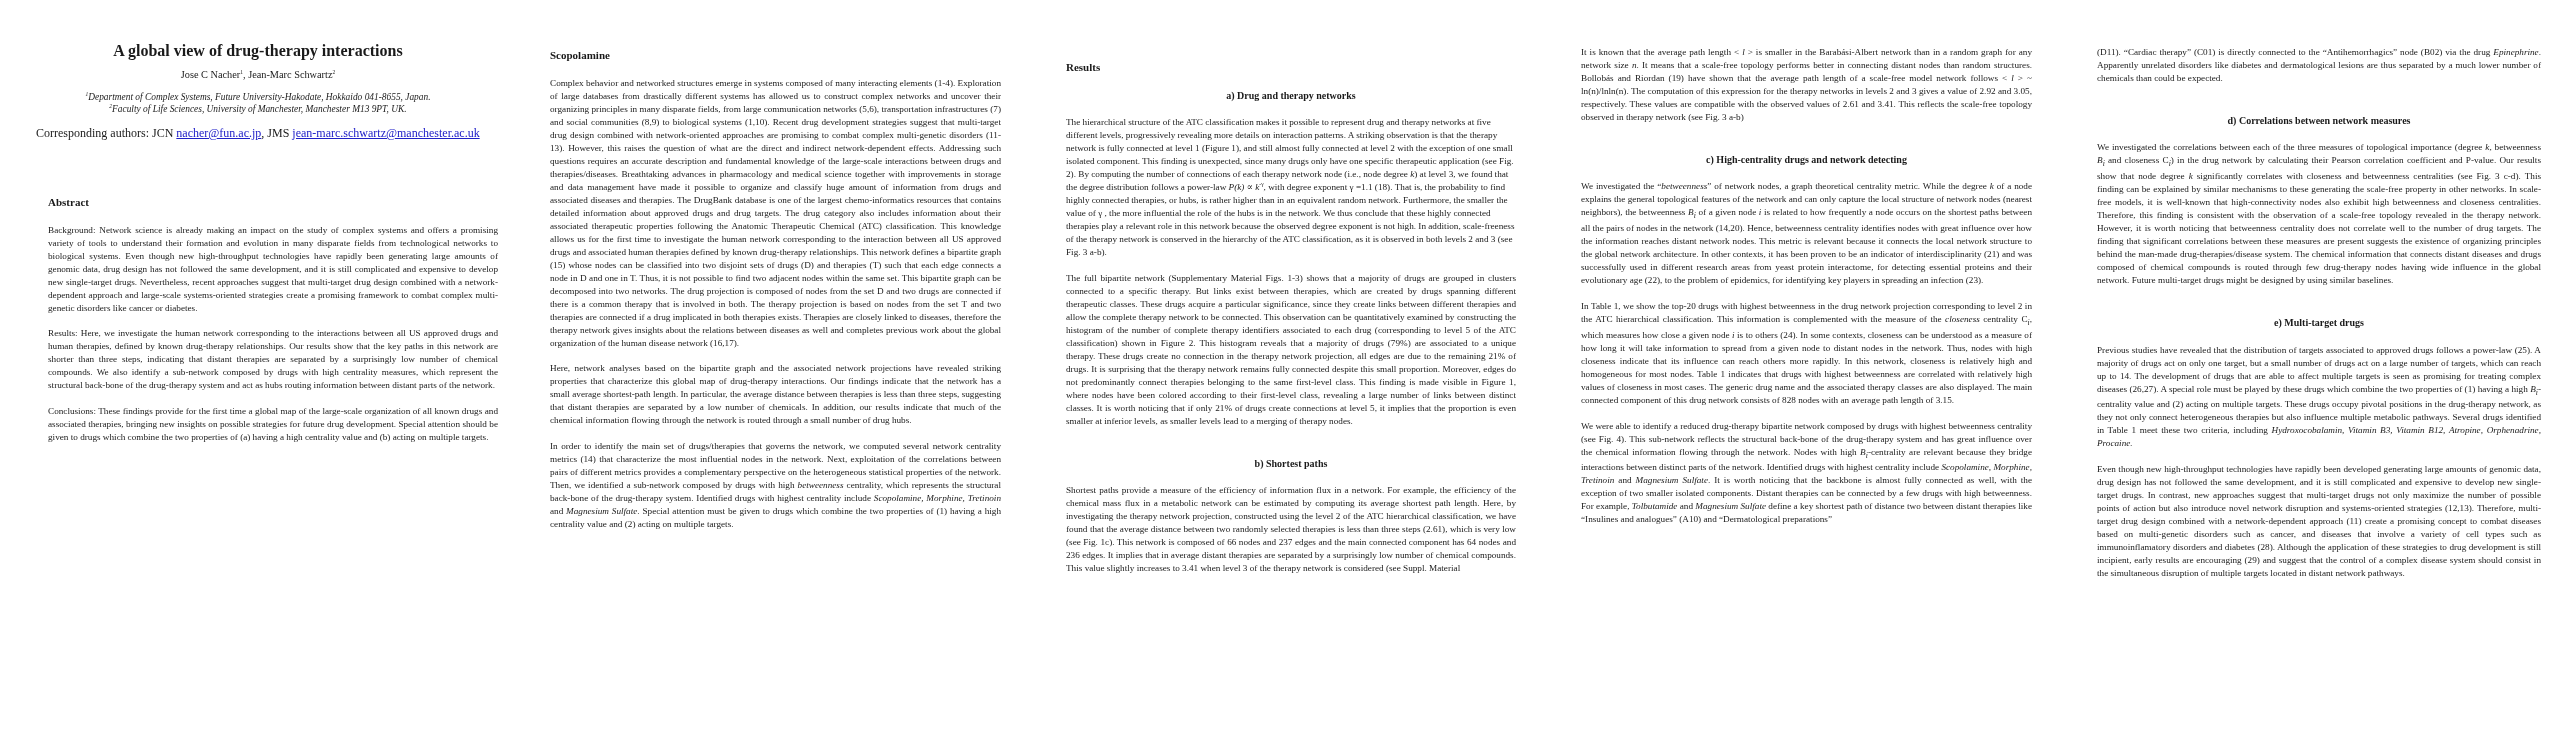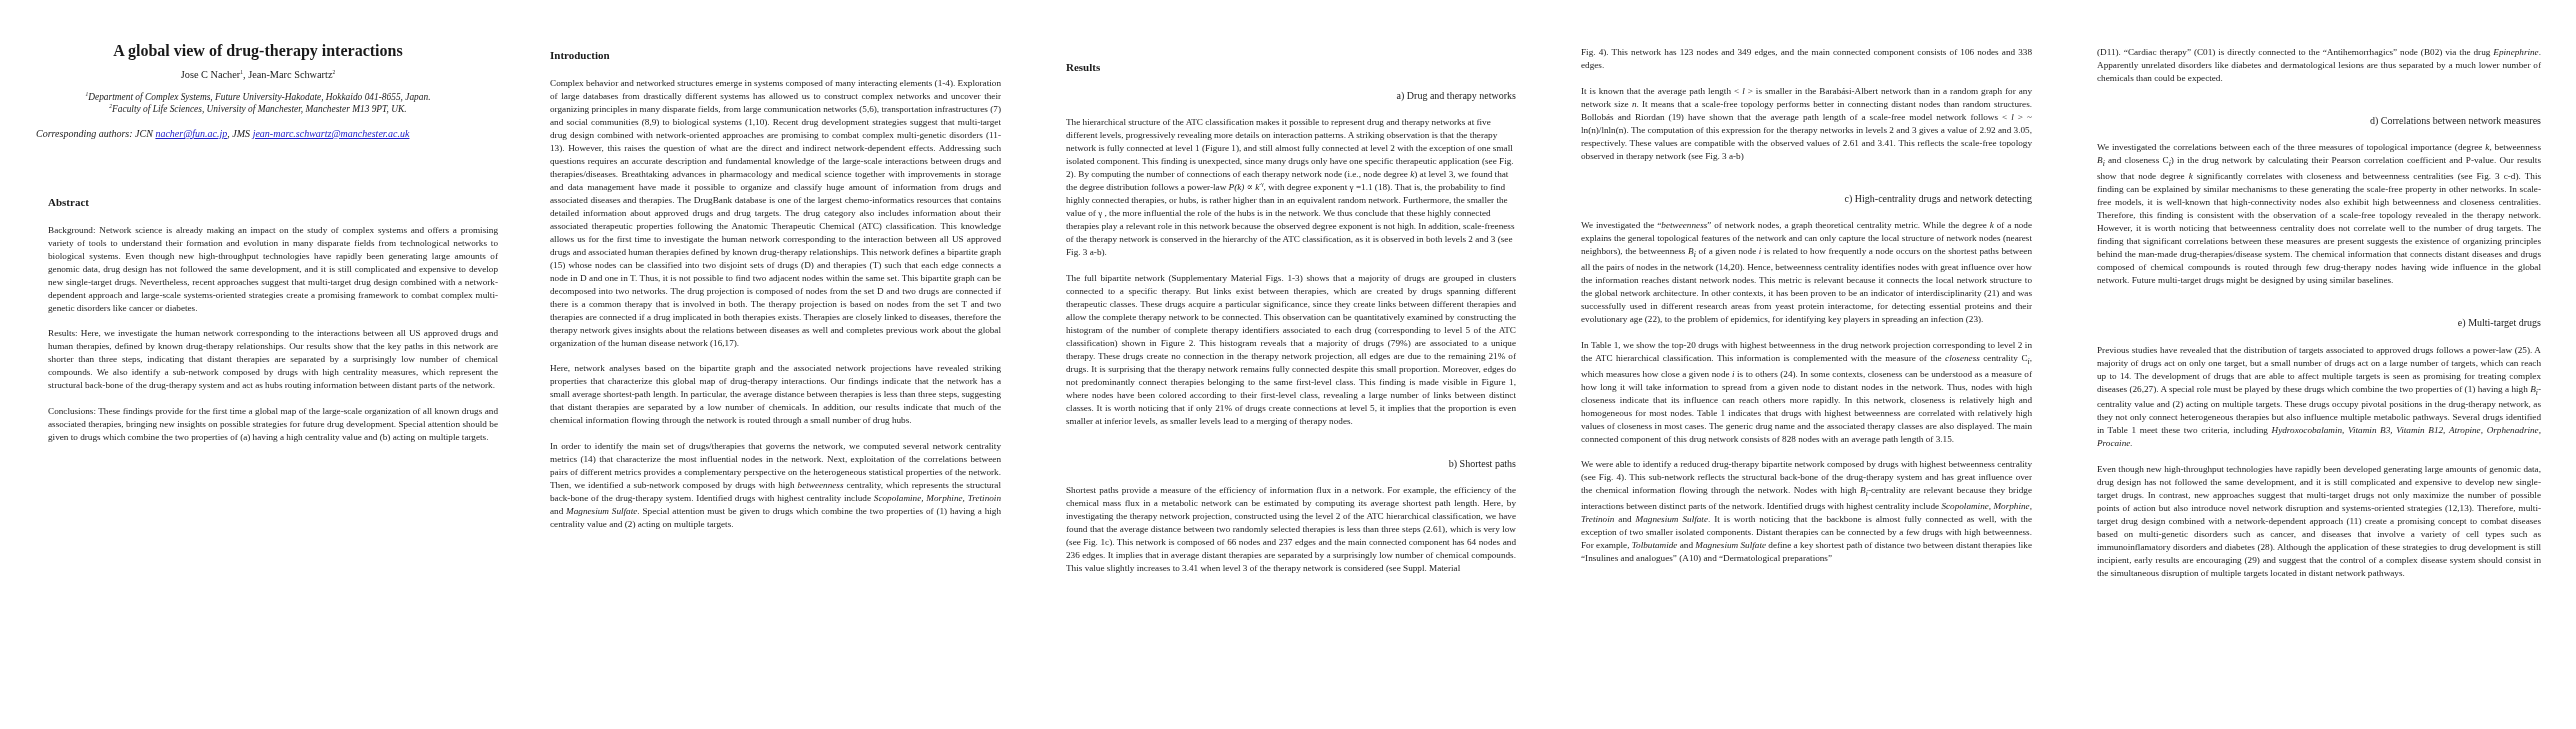--- a/index.html
+++ b/index.html
@@ -48,7 +48,7 @@
 
 <div class="page" style="left:515px;width:515px;">
   <div class="col" style="left:35px;top:49px;width:451px;">
-    <div class="sec">Introduction</div>
+    <div class="sec">Scopolamine</div>
     <p>Complex behavior and networked structures emerge in systems composed of many interacting elements (1-4). Exploration of large databases from drastically different systems has allowed us to construct complex networks and uncover their organizing principles in many disparate fields, from large communication networks (5,6), transportation infrastructures (7) and social communities (8,9) to biological systems (1,10). Recent drug development strategies suggest that multi-target drug design combined with network-oriented approaches are promising to combat complex multi-genetic disorders (11-13). However, this raises the question of what are the direct and indirect network-dependent effects. Addressing such questions requires an accurate description and fundamental knowledge of the large-scale interactions between drugs and therapies/diseases. Breathtaking advances in pharmacology and medical science together with improvements in storage and data management have made it possible to organize and classify huge amount of information from drugs and associated diseases and therapies. The DrugBank database is one of the largest chemo-informatics resources that contains detailed information about approved drugs and drug targets. The drug category also includes information about their associated therapeutic properties following the Anatomic Therapeutic Chemical (ATC) classification. This knowledge allows us for the first time to investigate the human network corresponding to the interaction between all US approved drugs and associated human therapies defined by known drug-therapy relationships. This network defines a bipartite graph (15) whose nodes can be classified into two disjoint sets of drugs (D) and therapies (T) such that each edge connects a node in D and one in T. Thus, it is not possible to find two adjacent nodes within the same set. This bipartite graph can be decomposed into two networks. The drug projection is composed of nodes from the set D and two drugs are connected if there is a common therapy that is involved in both. The therapy projection is based on nodes from the set T and two therapies are connected if a drug implicated in both therapies exists. Therapies are closely linked to diseases, therefore the therapy network gives insights about the relations between diseases as well and completes previous work about the global organization of the human disease network (16,17).</p>
     <p>Here, network analyses based on the bipartite graph and the associated network projections have revealed striking properties that characterize this global map of drug-therapy interactions. Our findings indicate that the network has a small average shortest-path length. In particular, the average distance between therapies is less than three steps, suggesting that distant therapies are separated by a low number of chemicals. In addition, our results indicate that much of the chemical information flowing through the network is routed through a small number of drug hubs.</p>
     <p><span>In order to identify the main set of drugs/therapies that governs the network, we computed several network centrality metrics (14) that characterize the most influential nodes in the network. Next, exploitation of the correlations between pairs of different metrics provides a complementary perspective on the heterogeneous statistical properties of the network. Then, we identified a sub-network composed by drugs with high </span><i>betweenness</i><span> centrality, which represents the structural back-bone of the drug-therapy system. Identified drugs with highest centrality include </span><i>Scopolamine, Morphine, Tretinoin</i><span> and </span><i>Magnesium Sulfate</i><span>. Special attention must be given to drugs which combine the two properties of (1) having a high centrality value and (2) acting on multiple targets.</span></p>

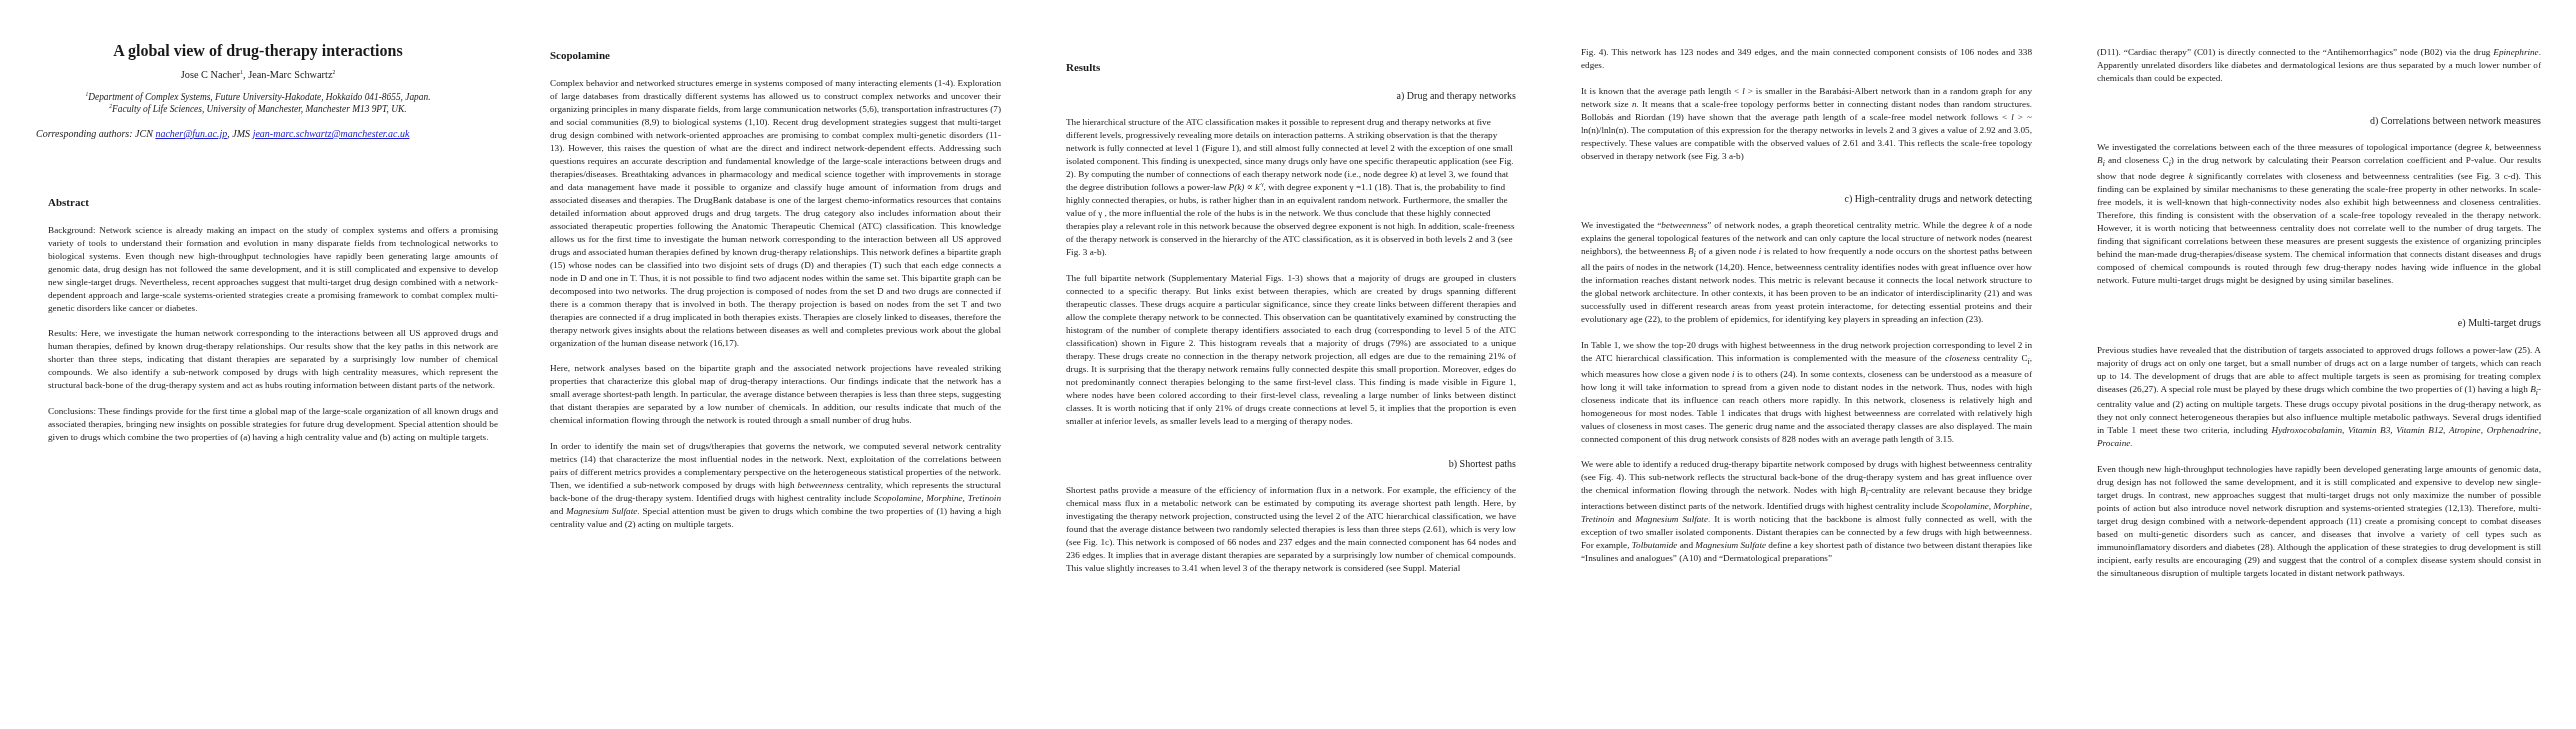--- a/index.html
+++ b/index.html
@@ -69,7 +69,6 @@
 
 <div class="page" style="left:1546px;width:515px;">
   <div class="col" style="left:35px;top:46px;width:451px;">
-    <p>Fig. 4). This network has 123 nodes and 349 edges, and the main connected component consists of 106 nodes and 338 edges.</p>
     <p><span>It is known that the average path length &lt; </span><i>l</i><span> &gt; is smaller in the Barabási-Albert network than in a random graph for any network size </span><i>n</i><span>. It means that a scale-free topology performs better in connecting distant nodes than random structures. Bollobás and Riordan (19) have shown that the average path length of a scale-free model network follows &lt; </span><i>l</i><span> &gt; ~ ln(n)/lnln(n). The computation of this expression for the therapy networks in levels 2 and 3 gives a value of 2.92 and 3.05, respectively. These values are compatible with the observed values of 2.61 and 3.41. This reflects the scale-free topology observed in therapy network (see Fig. 3 a-b)</span></p>
     <div style="height:16px;"></div>
     <div class="sub">c) High-centrality drugs and network detecting</div>

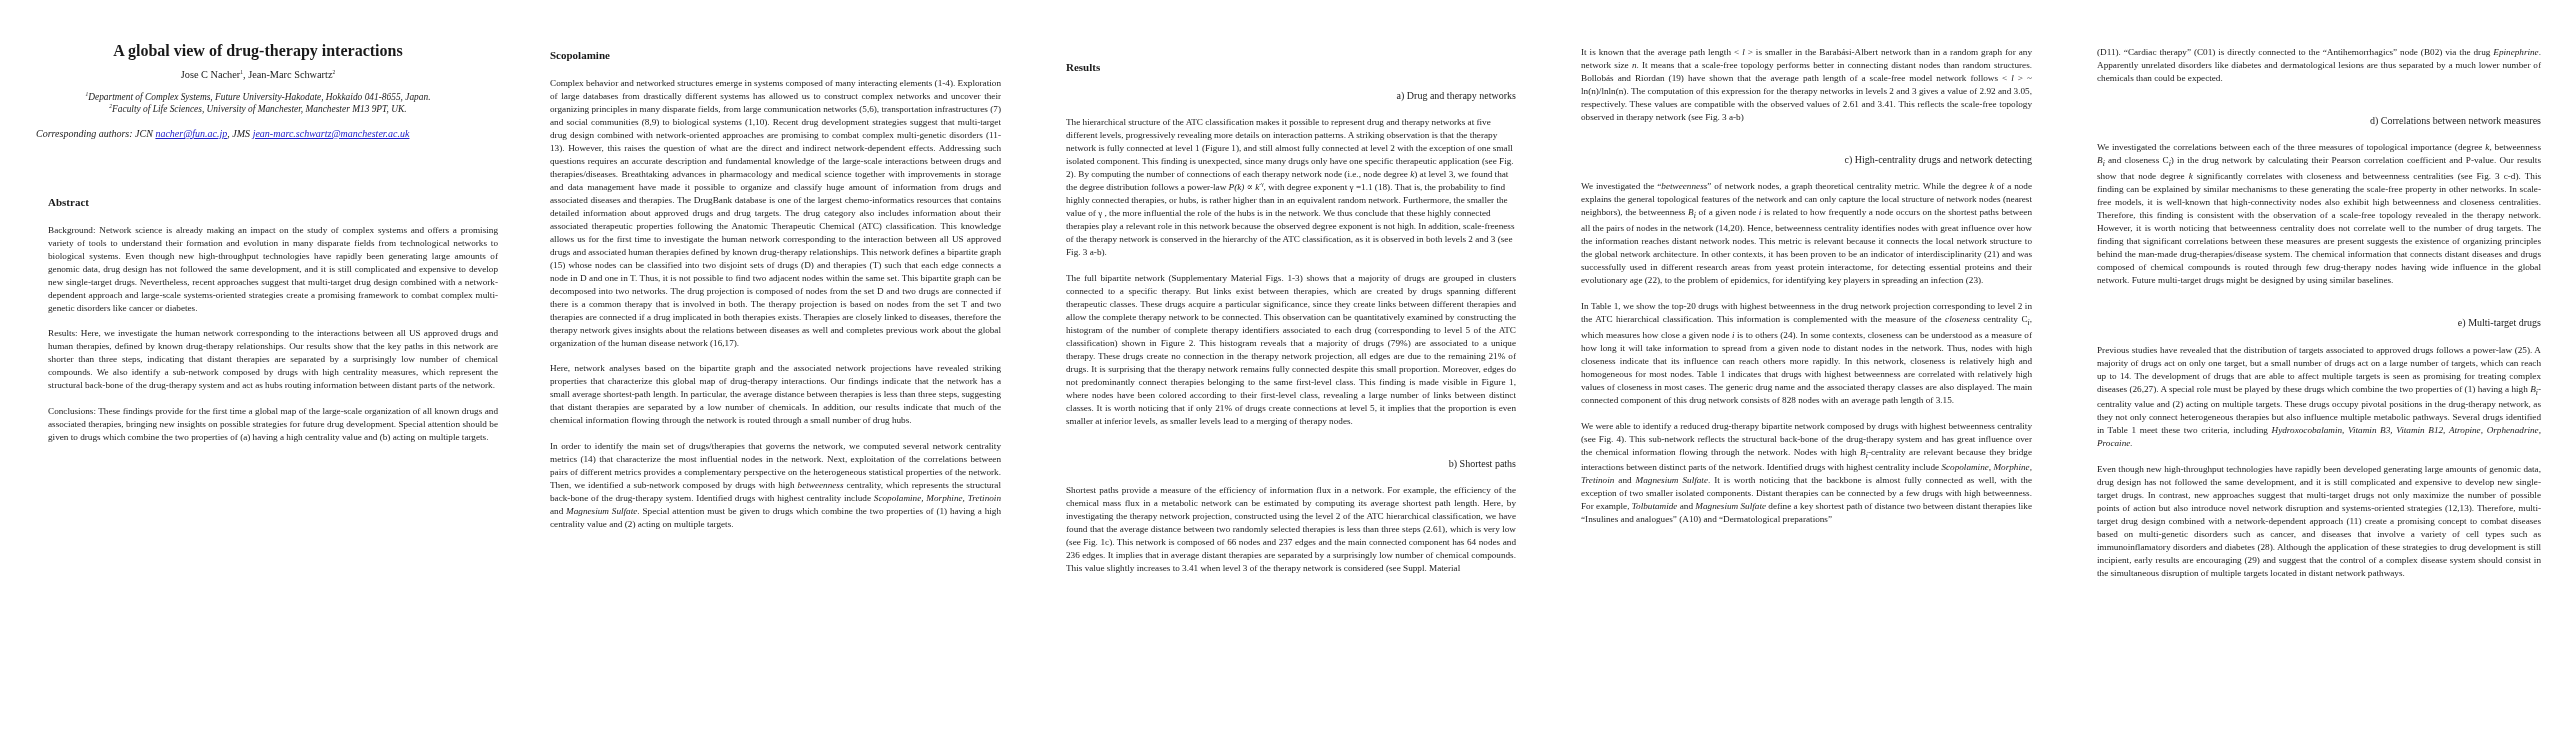--- a/index.html
+++ b/index.html
@@ -16,7 +16,7 @@
   .corr { font-size:10px; font-style:italic; }
   .corr a { color:#2020c8; text-decoration:underline; }
   .sec { font-size:11px; font-weight:bold; margin:0 0 14.6px 0; text-align:left; }
-  .sub { font-size:10px; font-weight:normal; margin:0 0 14.6px 0; text-align:right; }
+  .sub { font-size:10px; font-weight:bold; margin:0 0 14.6px 0; text-align:center; }
   i { font-style:italic; }
   sup { font-size:5.5px; vertical-align:super; line-height:0; }
 </style>

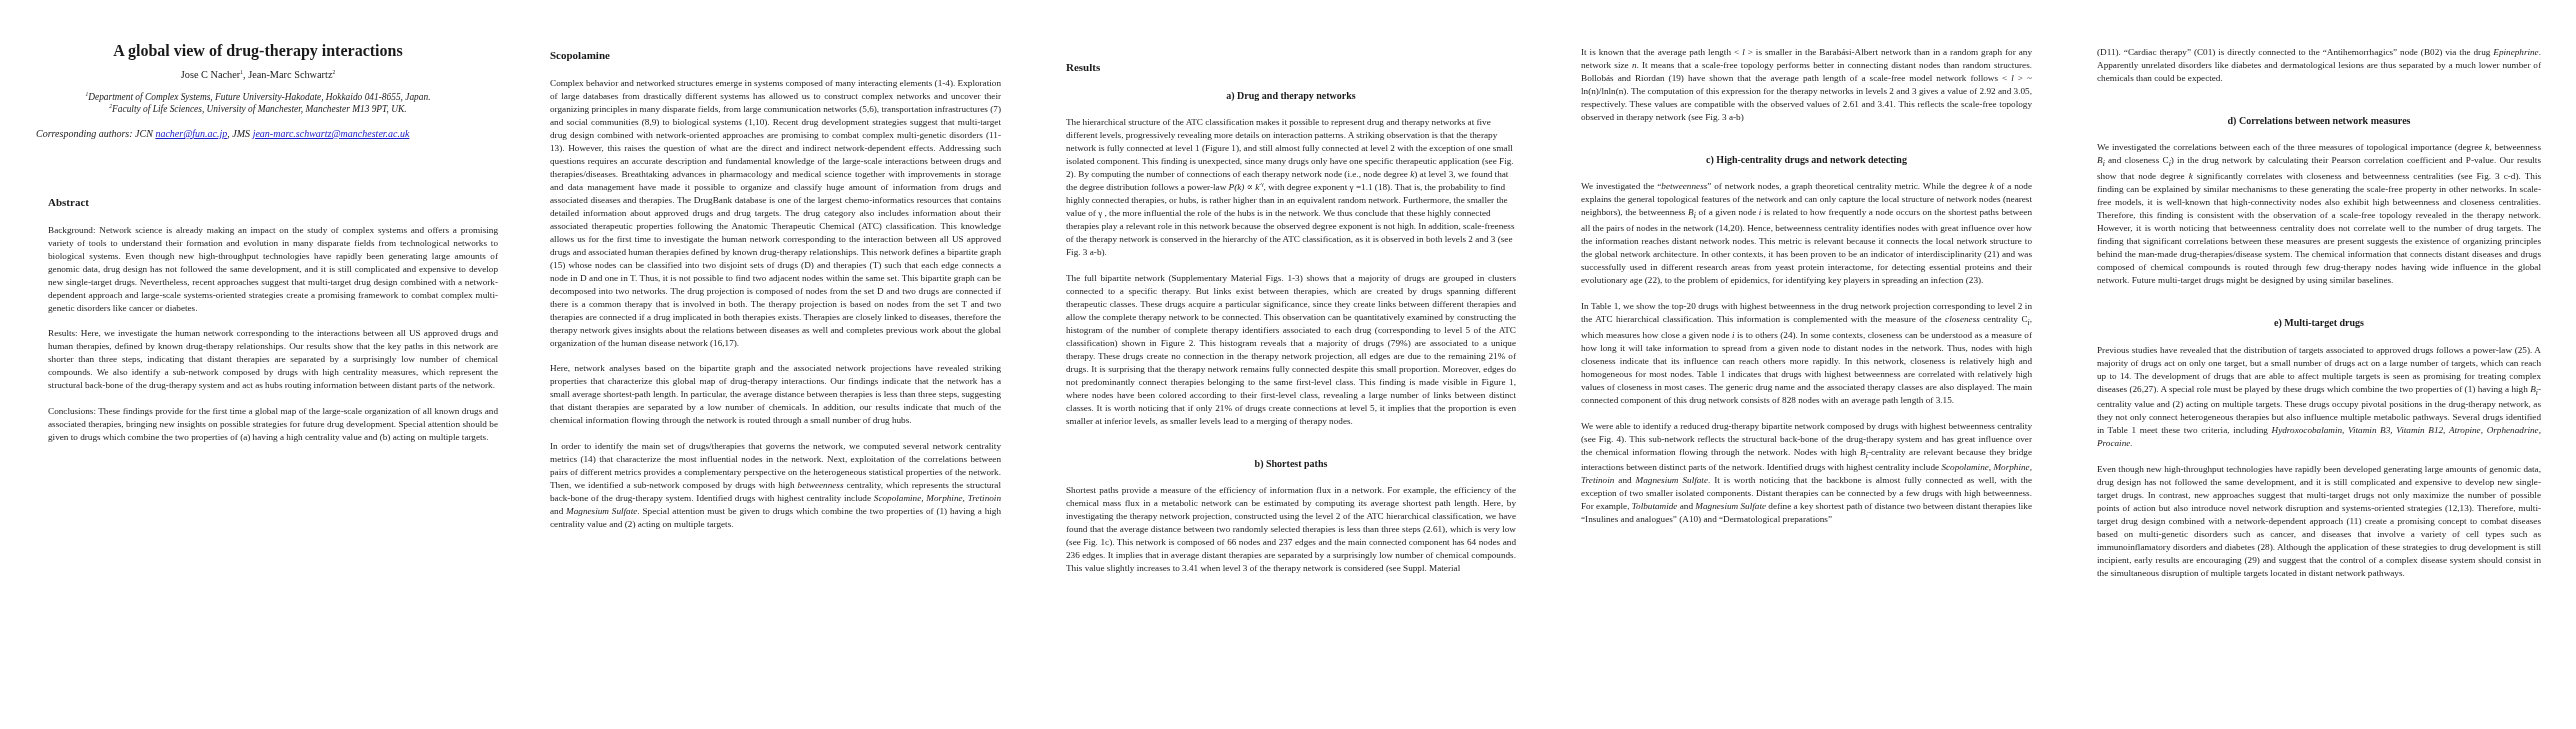--- a/index.html
+++ b/index.html
@@ -13,7 +13,7 @@
   .h1 { font-size:16px; font-weight:bold; text-align:center; margin:0; }
   .authors { font-size:10.3px; text-align:center; }
   .affil { font-size:9.4px; font-style:italic; text-align:center; line-height:11.5px; }
-  .corr { font-size:10px; font-style:italic; }
+  .corr { font-size:12px; }
   .corr a { color:#2020c8; text-decoration:underline; }
   .sec { font-size:11px; font-weight:bold; margin:0 0 14.6px 0; text-align:left; }
   .sub { font-size:10px; font-weight:bold; margin:0 0 14.6px 0; text-align:center; }

